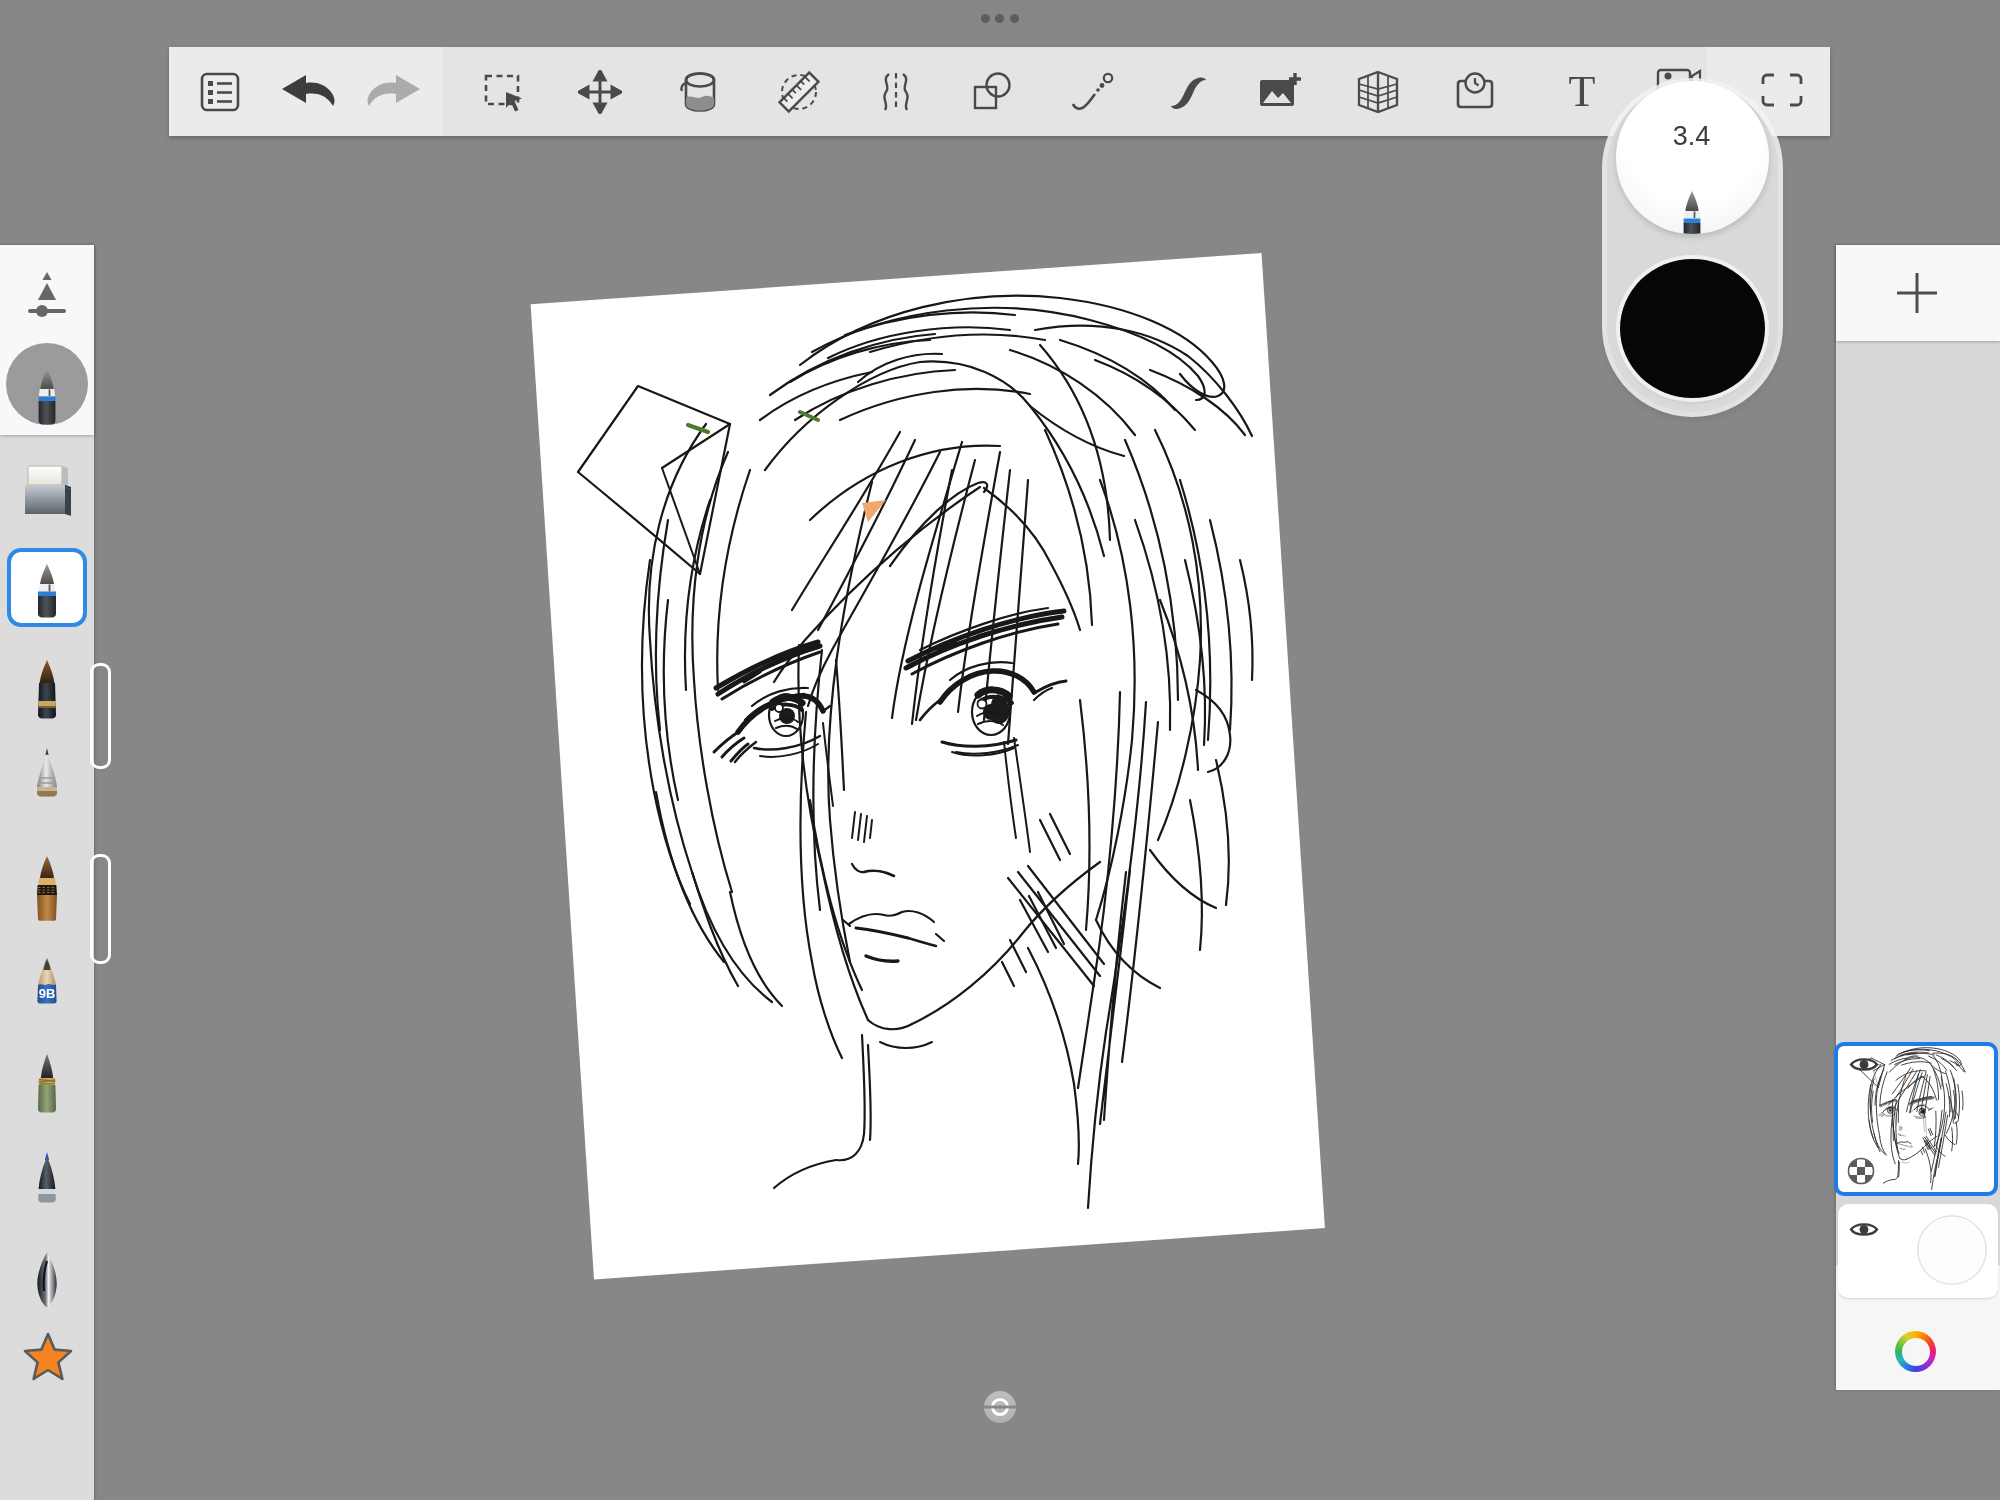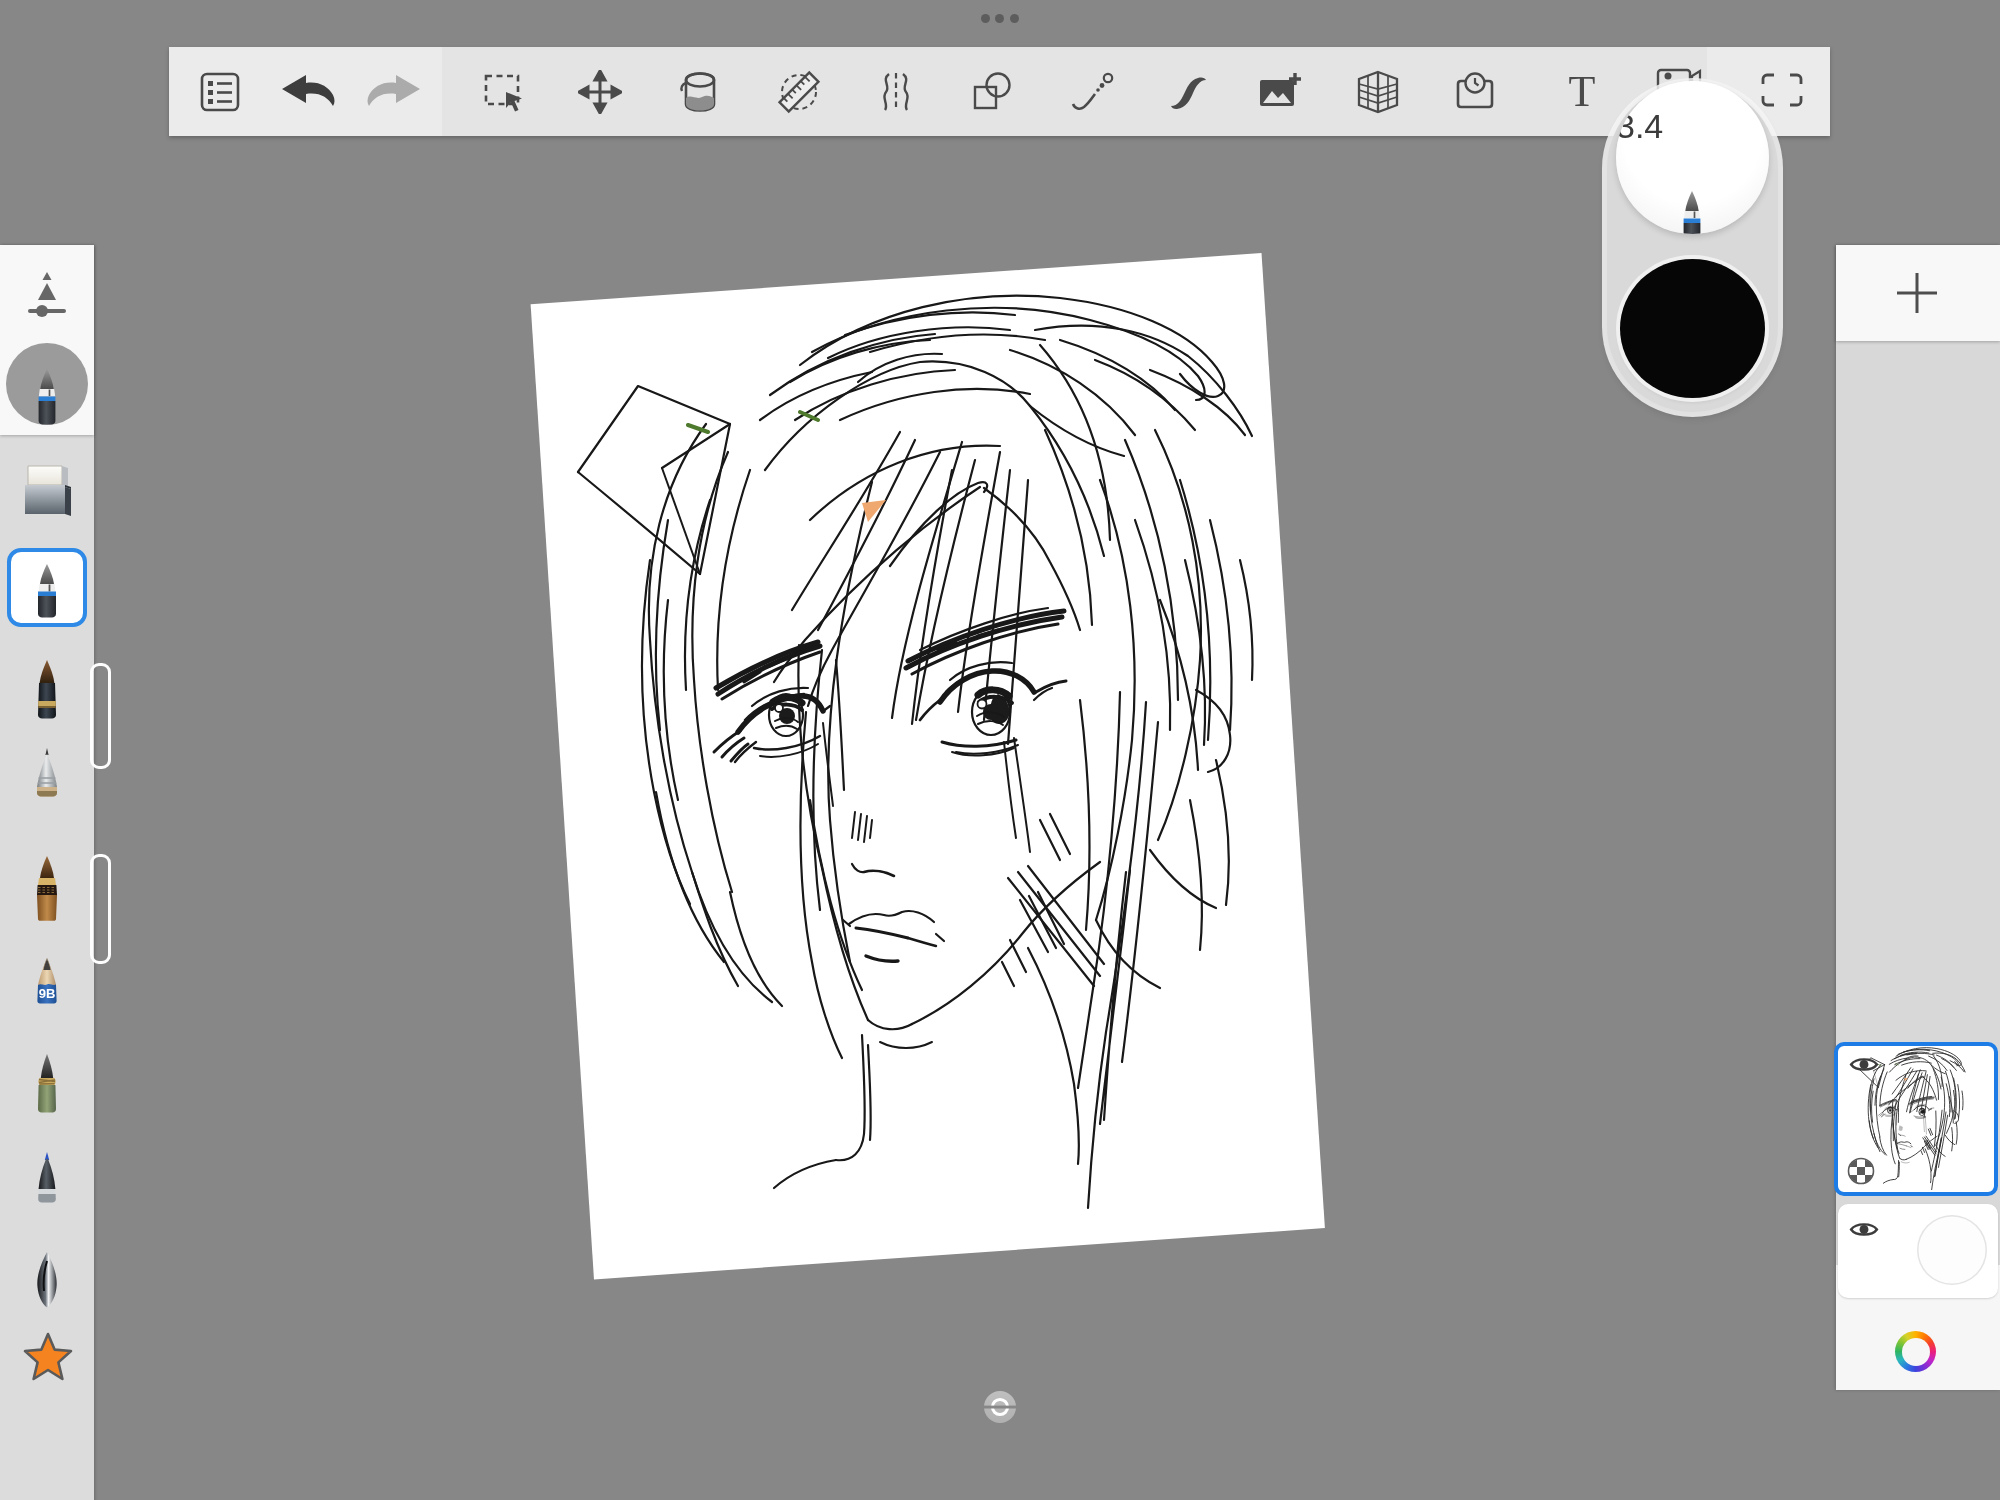--- a/index.html
+++ b/index.html
@@ -33,8 +33,8 @@
   #hudcirc{position:absolute;left:9px;top:-2px;width:153px;height:153px;border-radius:50%;
            background:radial-gradient(circle at 50% 35%, #ffffff 55%, #ededed 100%);
            box-shadow:0 3px 6px rgba(0,0,0,0.15);overflow:hidden;}
-  #hudnum{position:absolute;left:0;top:26px;width:151px;
-          font-size:34px;color:#3c3c3c;}
+  #hudnum{position:absolute;left:0;top:40px;width:151px;text-align:center;
+          font-size:27px;color:#3c3c3c;}
   #hudblack{position:absolute;left:13px;top:176px;width:145px;height:139px;border-radius:50%;
             background:#060606;box-shadow:0 0 0 4px #f0f0f0, 0 3px 5px rgba(0,0,0,0.15);}
   

